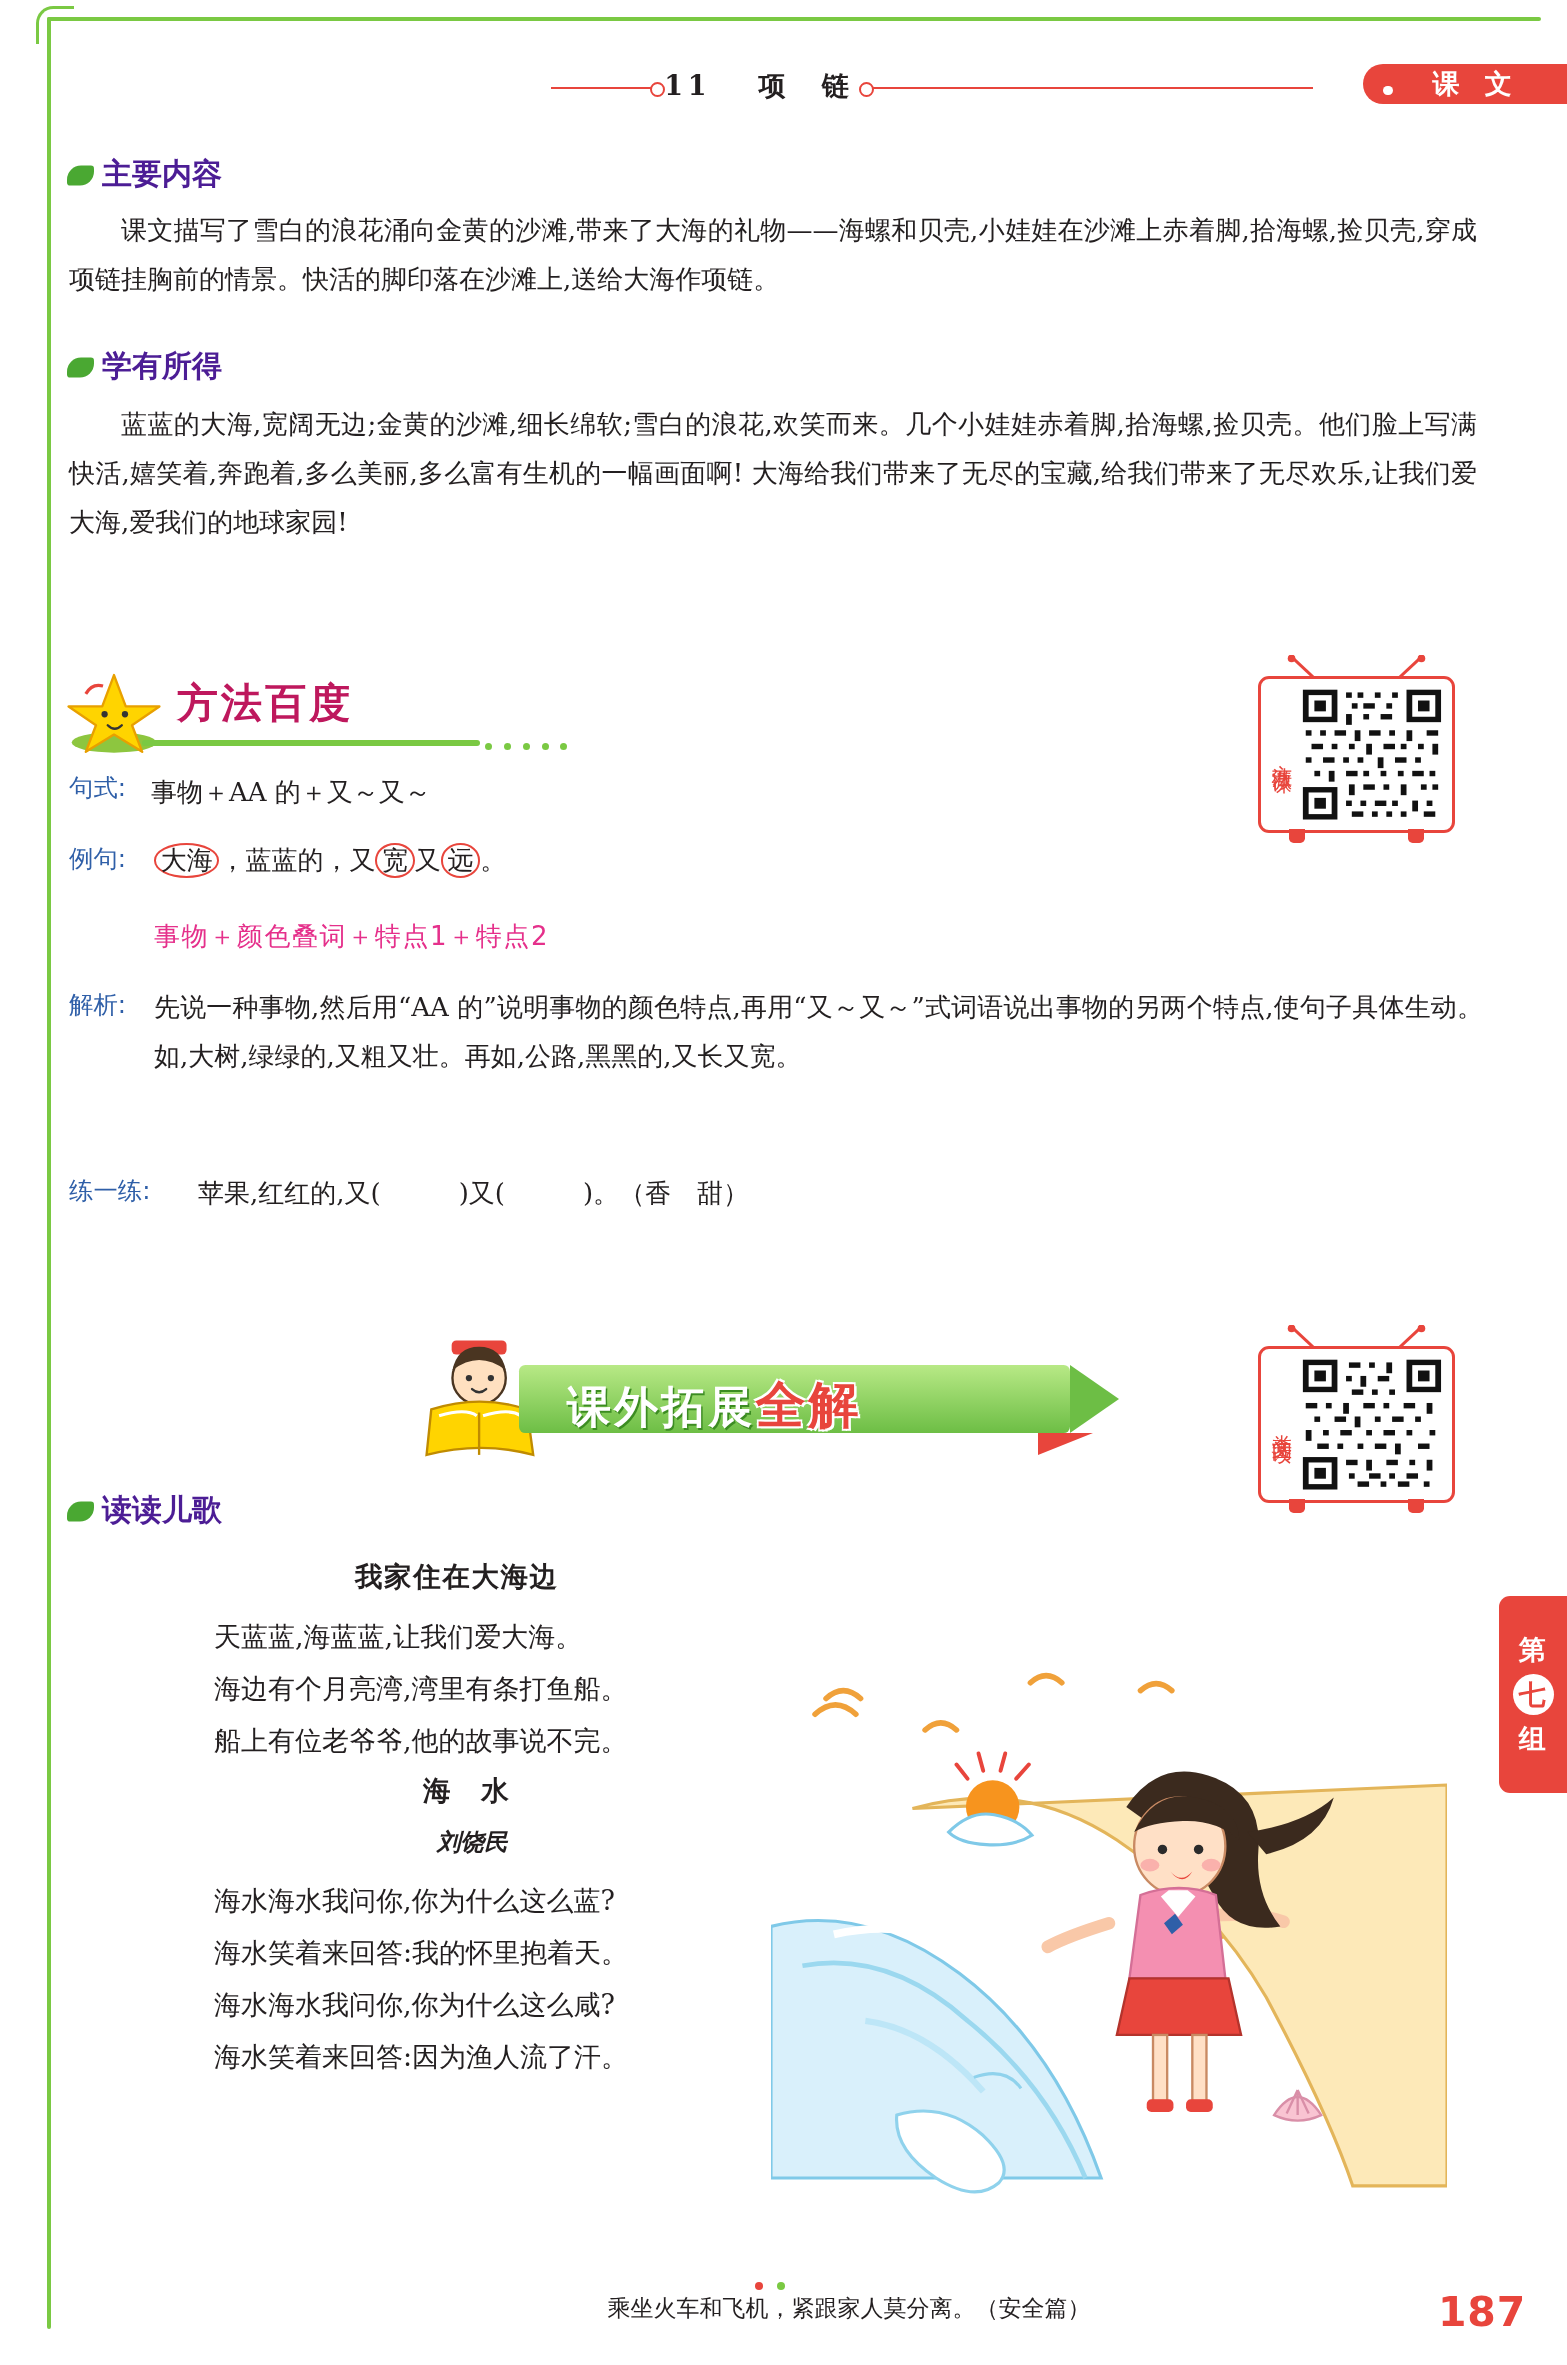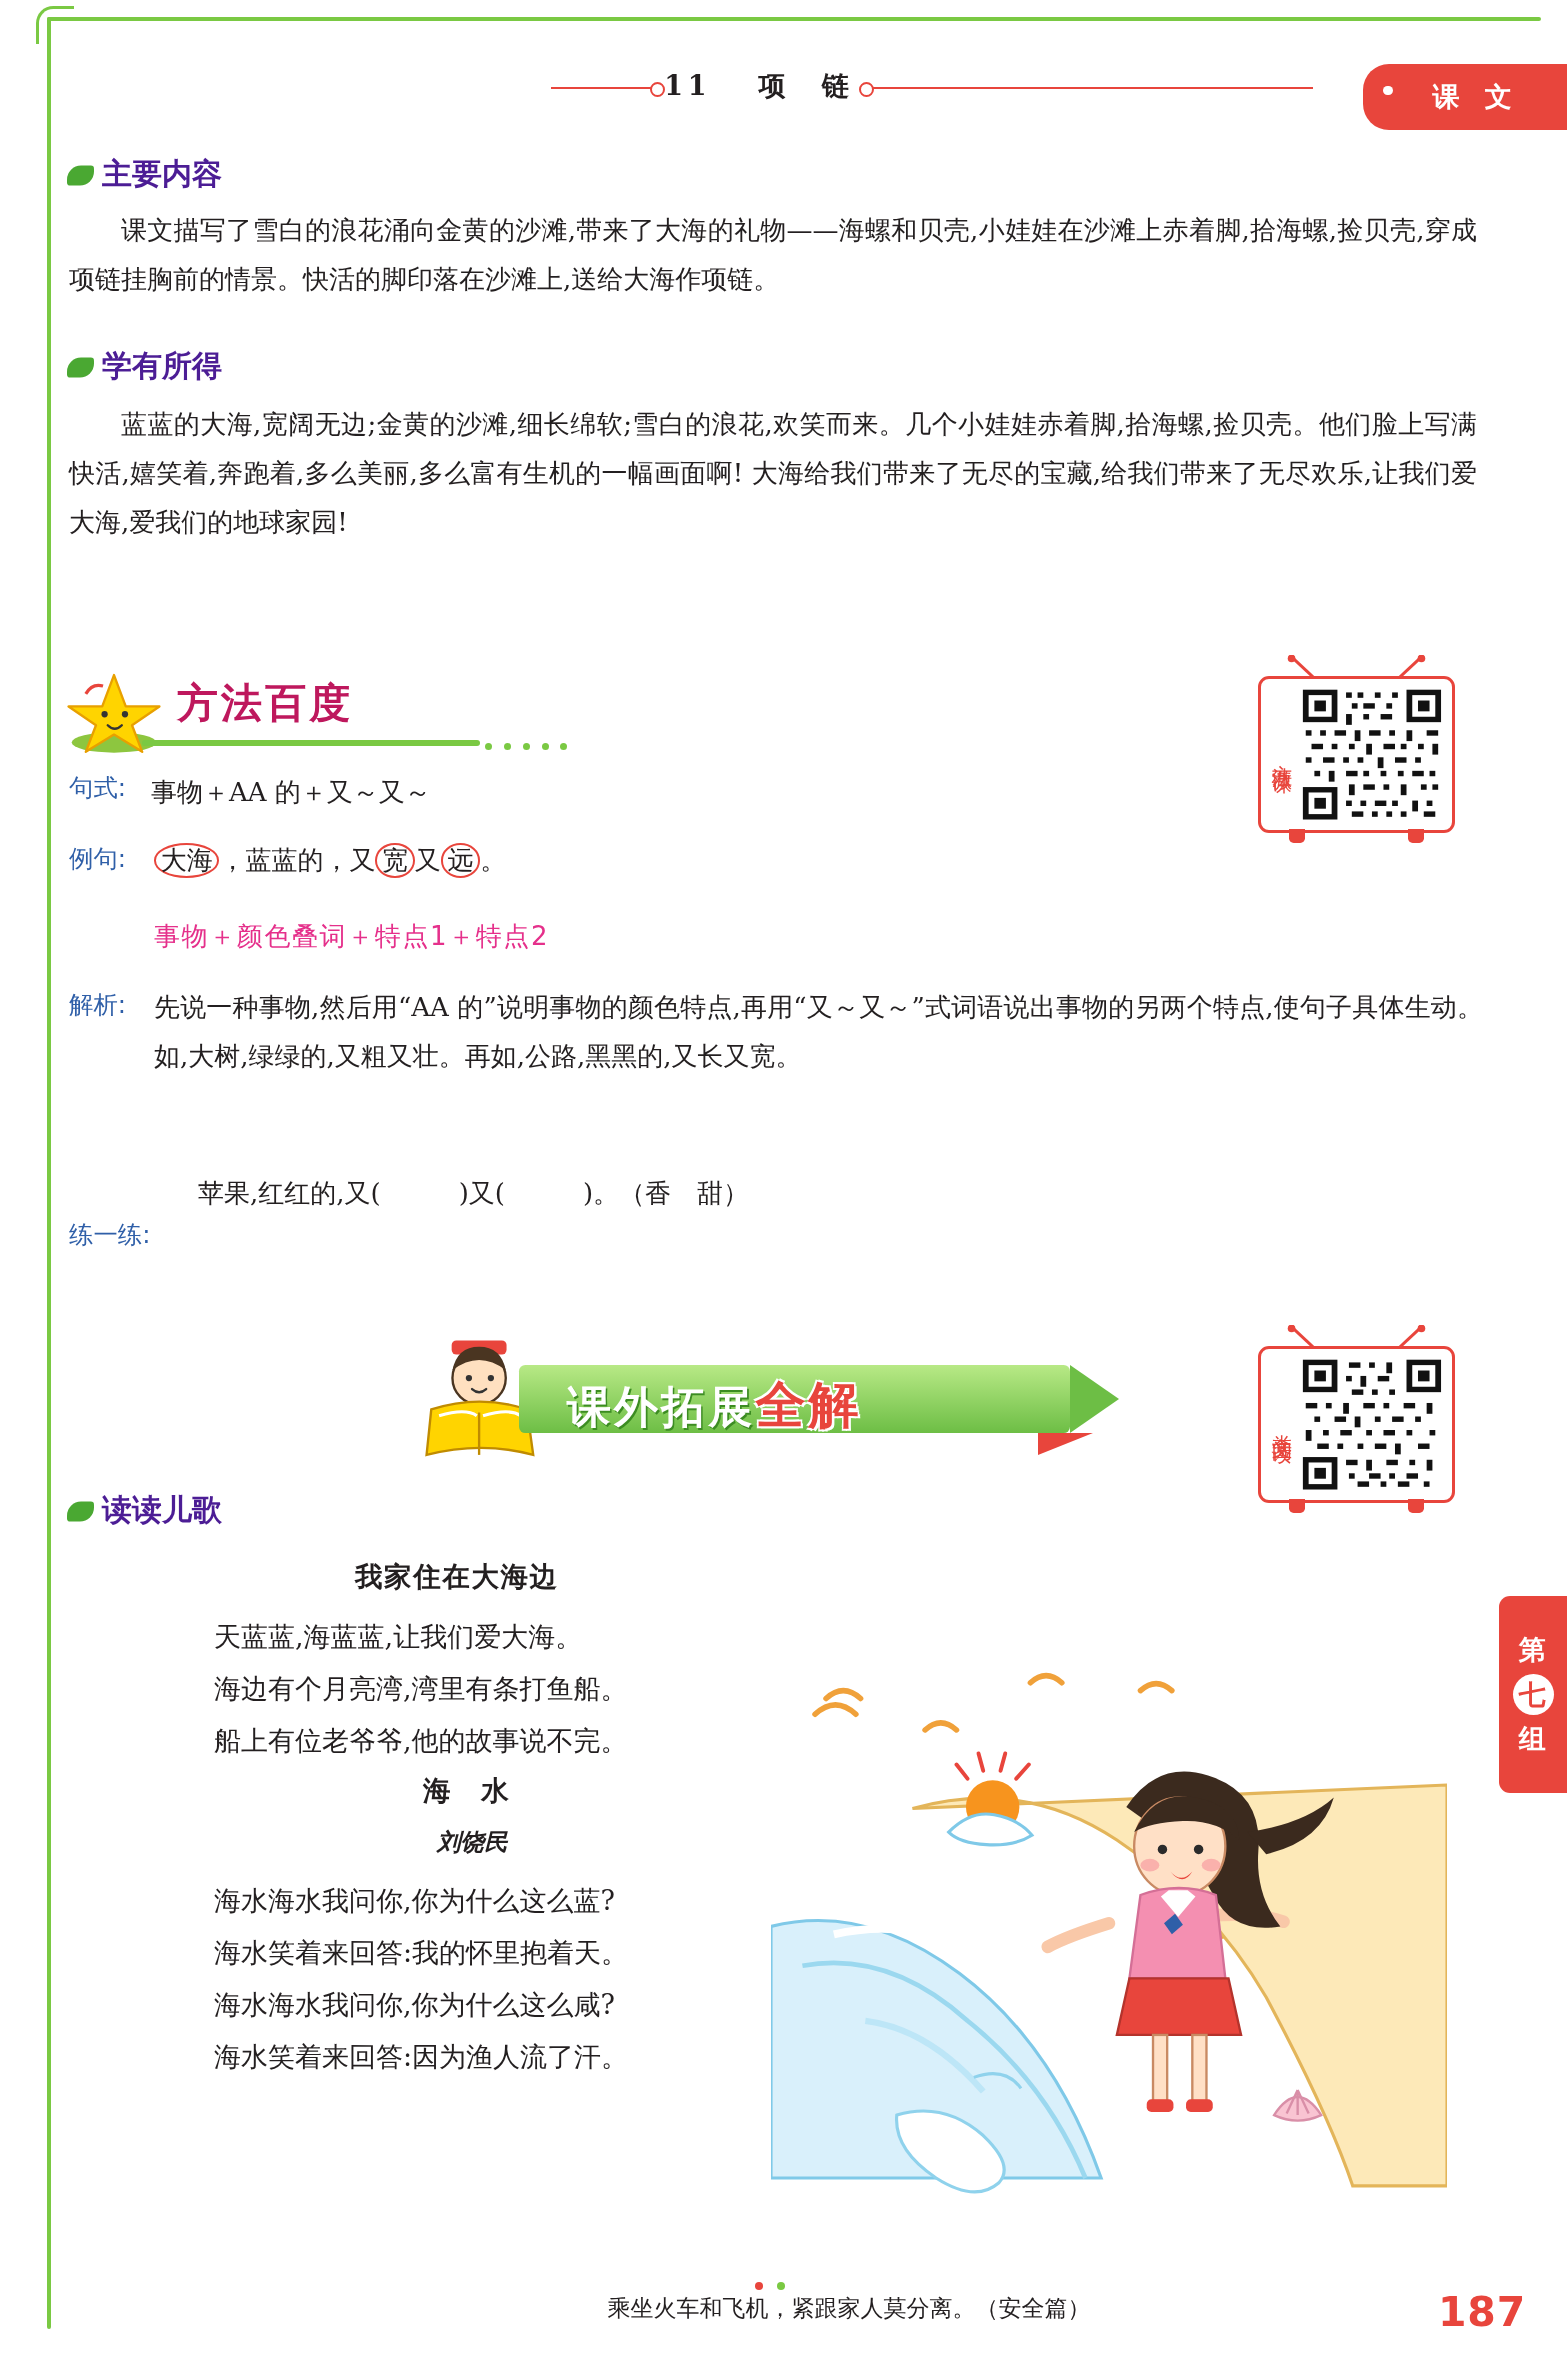--- a/index.html
+++ b/index.html
@@ -87,7 +87,7 @@
     right: 0px;
     top: 64px;
     width: 204px;
-    height: 66px;
+    height: 40px;
     background: #e8453c;
     border-radius: 26px 0 0 26px;
     color: #ffffff;

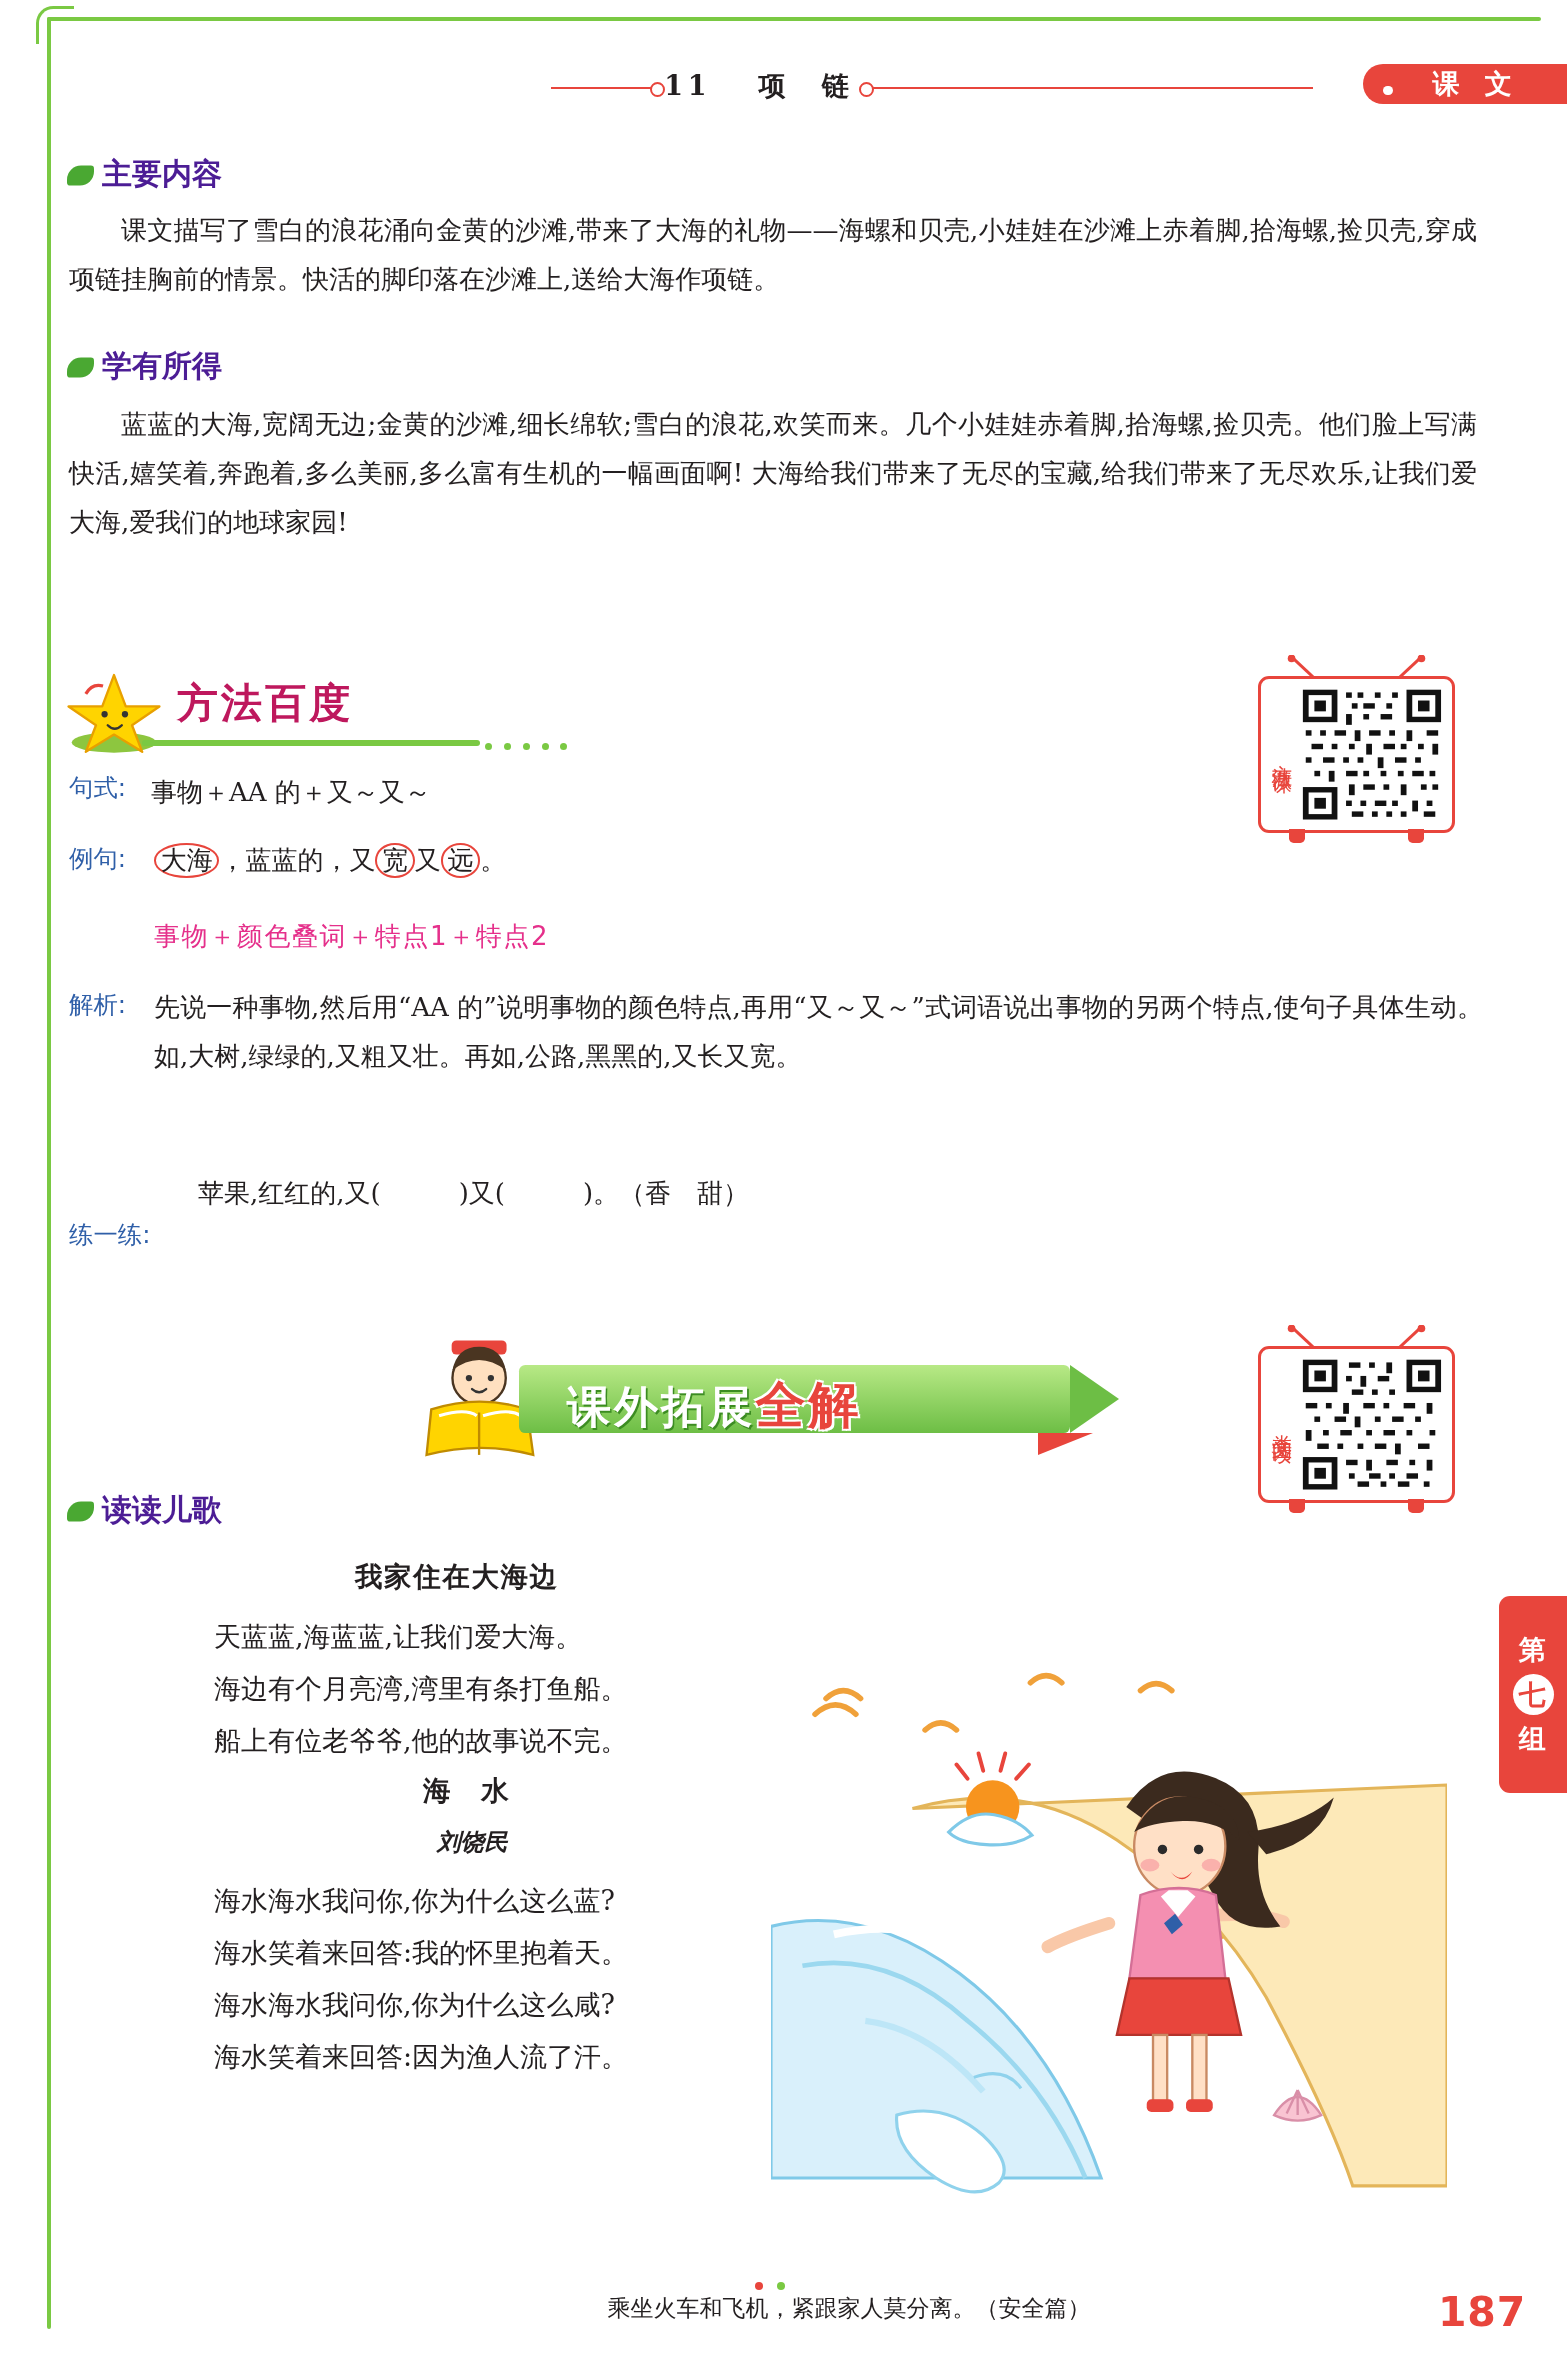--- a/index.html
+++ b/index.html
@@ -572,7 +572,7 @@
   <div class="label-blue" style="left:69px; top:989px;">解析:</div>
   <div class="para" style="left:154px; top:983px; width:1329px; line-height:49px; text-indent:0;">先说一种事物,然后用“AA 的”说明事物的颜色特点,再用“又～又～”式词语说出事物的另两个特点,使句子具体生动。如,大树,绿绿的,又粗又壮。再如,公路,黑黑的,又长又宽。</div>
 
-  <div class="label-blue" style="left:69px; top:1175px;margin-top:44px;">练一练:</div>
+  <div class="label-blue" style="left:69px; top:1175px;">练一练:</div>
   <div class="row-text" style="left:198px; top:1170px;">苹果,红红的,又(　　　)又(　　　)。（香　甜）</div>
 
   <div class="kewai-banner">

